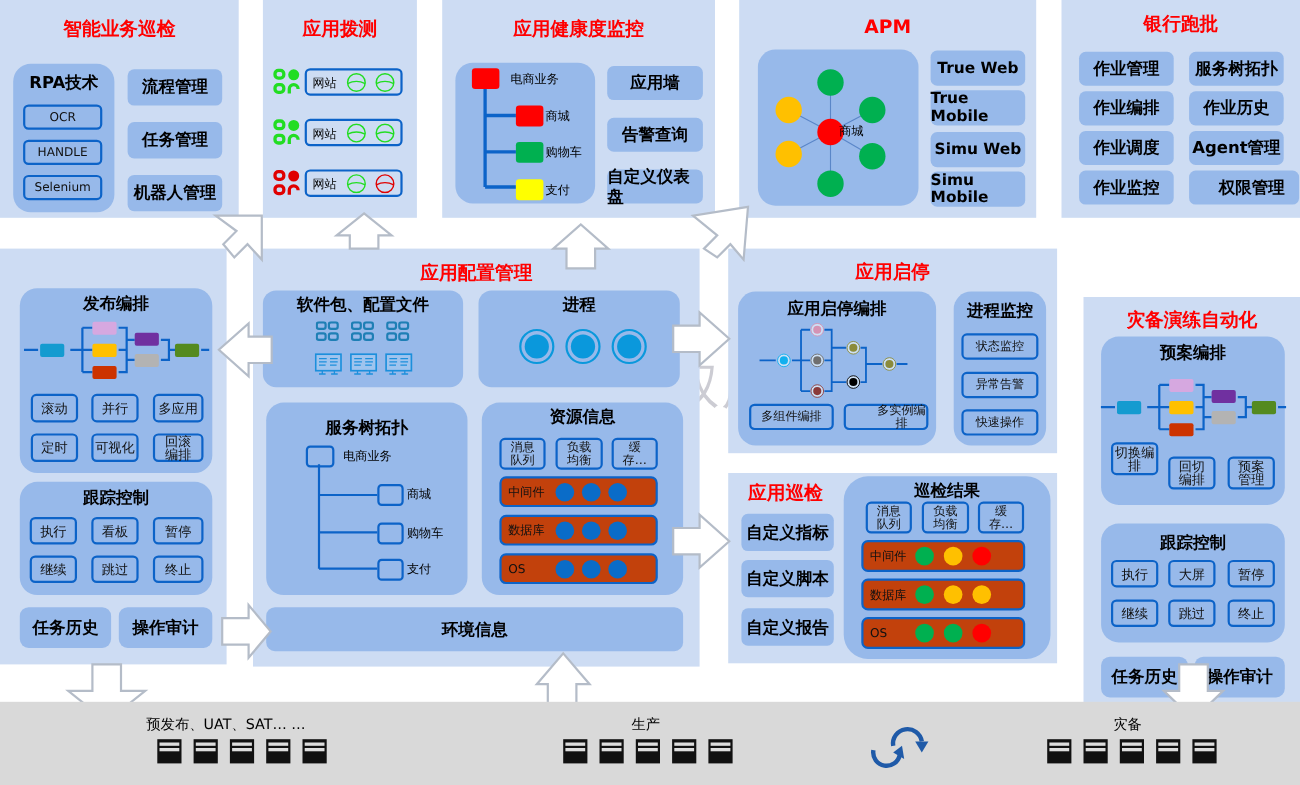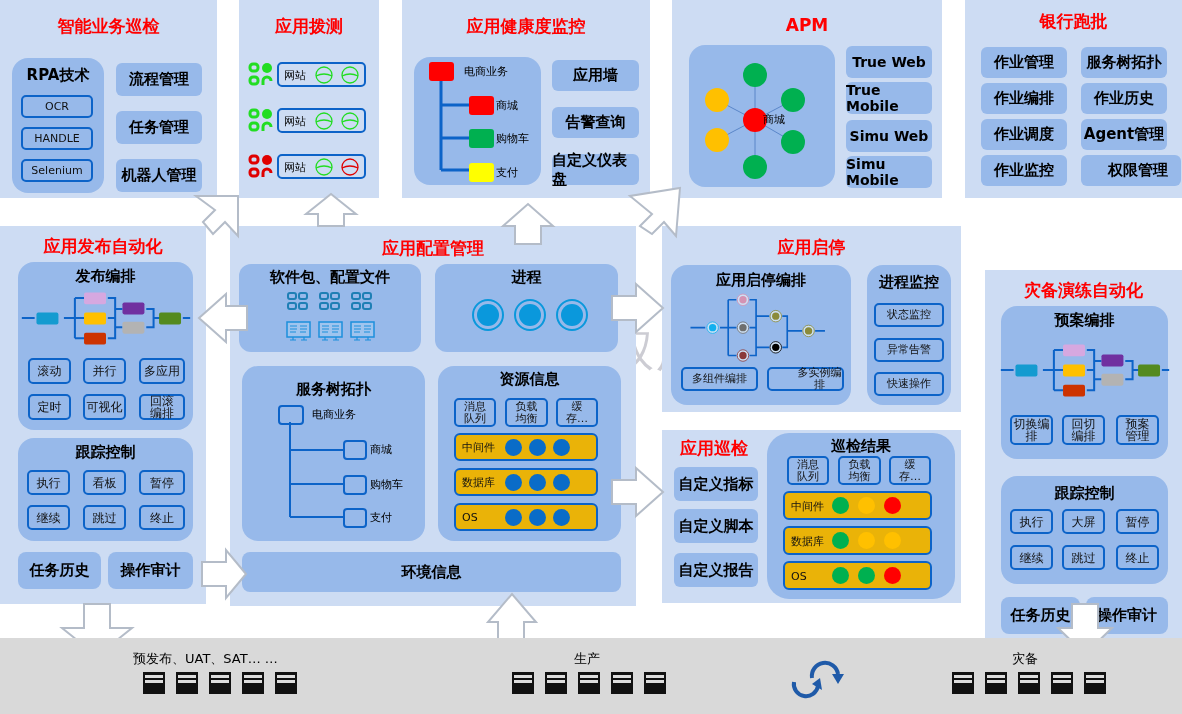--- a/index.html
+++ b/index.html
@@ -157,7 +157,6 @@
 </div>
 
 <div class="panel" style="left:0;top:226px;width:206px;height:378px;">
-  <div class="ptitle" style="top:9px;">应用发布自动化</div>
   <div class="inner" style="left:18px;top:36px;width:175px;height:168px;">
     <div class="ititle" style="top:5px;">发布编排</div>
     <svg class="abs flow" style="left:2px;top:24px;" width="172" height="66" viewBox="0 0 188 66">

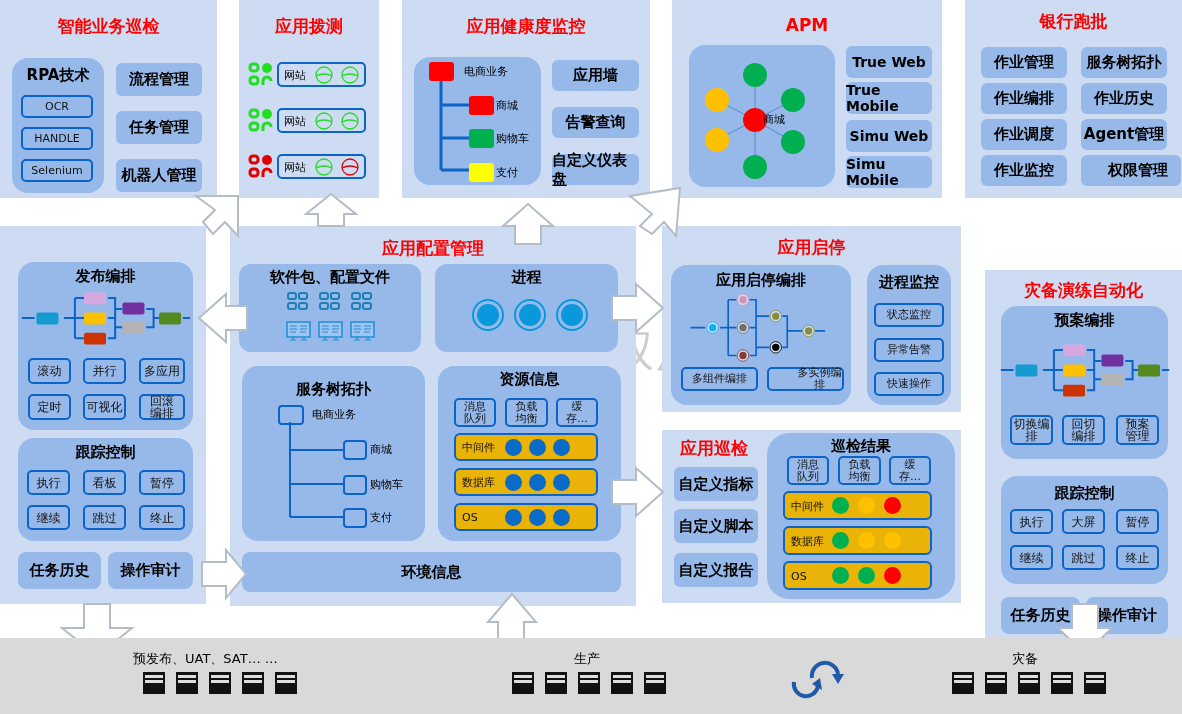--- a/index.html
+++ b/index.html
@@ -367,7 +367,7 @@
         <rect x="112" y="36" width="24" height="13" rx="2" fill="#b3b3b3"></rect>
         <rect x="152" y="26" width="24" height="13" rx="2" fill="#548a1f"></rect>
       </svg>
-    <div class="obox" style="left:9px;top:109px;width:43px;height:30px;font-size:12px;padding:0 0;">切换编排</div>
+    <div class="obox" style="left:9px;top:96px;width:43px;height:30px;font-size:12px;padding:0 0;">切换编排</div>
     <div class="obox" style="left:61px;top:109px;width:43px;height:30px;font-size:12px;padding:0 6px;">回切编排</div>
     <div class="obox" style="left:115px;top:109px;width:43px;height:30px;font-size:12px;padding:0 6px;">预案管理</div>
   </div>

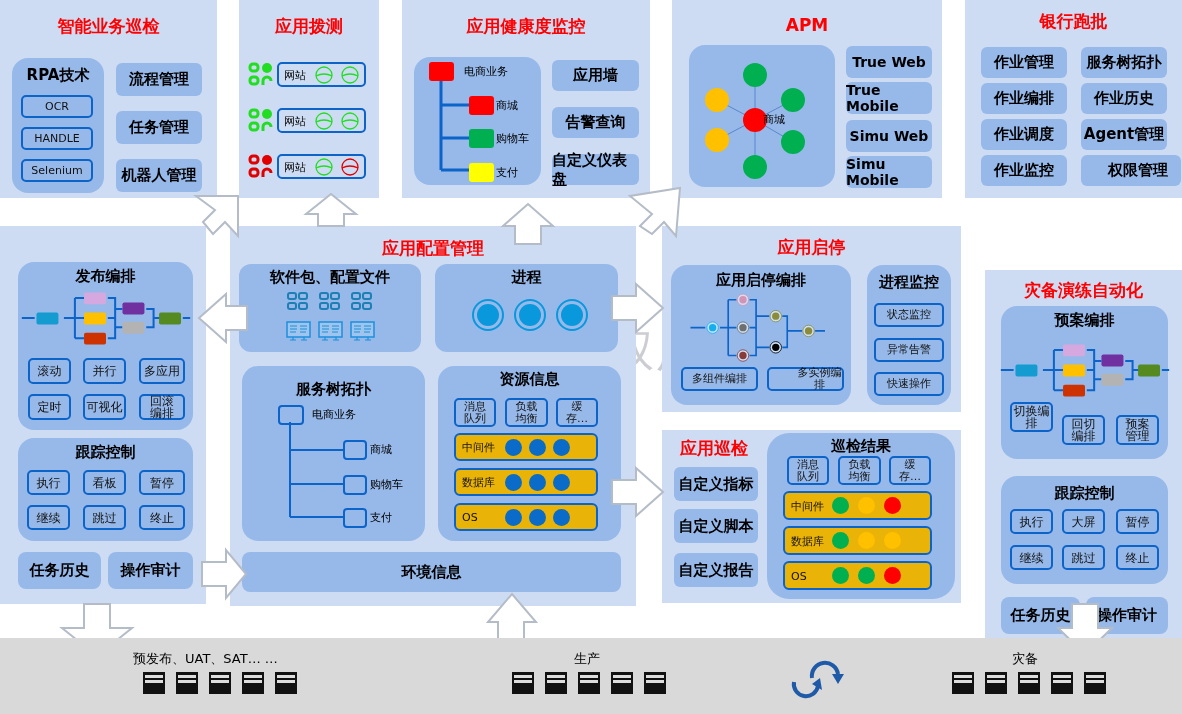--- a/index.html
+++ b/index.html
@@ -11,7 +11,7 @@
   .ititle{position:absolute;left:0;right:0;text-align:center;color:#000;font-weight:bold;font-size:15px;}
   .btn{position:absolute;background:#97b9ea;border-radius:6px;display:flex;align-items:center;justify-content:center;font-weight:bold;font-size:15px;color:#000;}
   .obox{position:absolute;border:2px solid #0c63c8;border-radius:5px;display:flex;align-items:center;justify-content:center;font-size:11px;color:#111;background:#97b9ea;box-sizing:border-box;line-height:12px;text-align:center;}
-  .row{position:absolute;border:2px solid #0c63c8;border-radius:6px;box-sizing:border-box;background:#eab308;}
+  .row{position:absolute;border:2px solid #0c63c8;border-radius:6px;box-sizing:border-box;background:#c2410c;}
   .row span.lbl{position:absolute;left:6px;top:50%;transform:translateY(-50%);font-size:11px;color:#111;}
   .dot{position:absolute;width:17px;height:17px;border-radius:50%;}
   .server{position:absolute;width:22px;height:22px;background:#111;}

